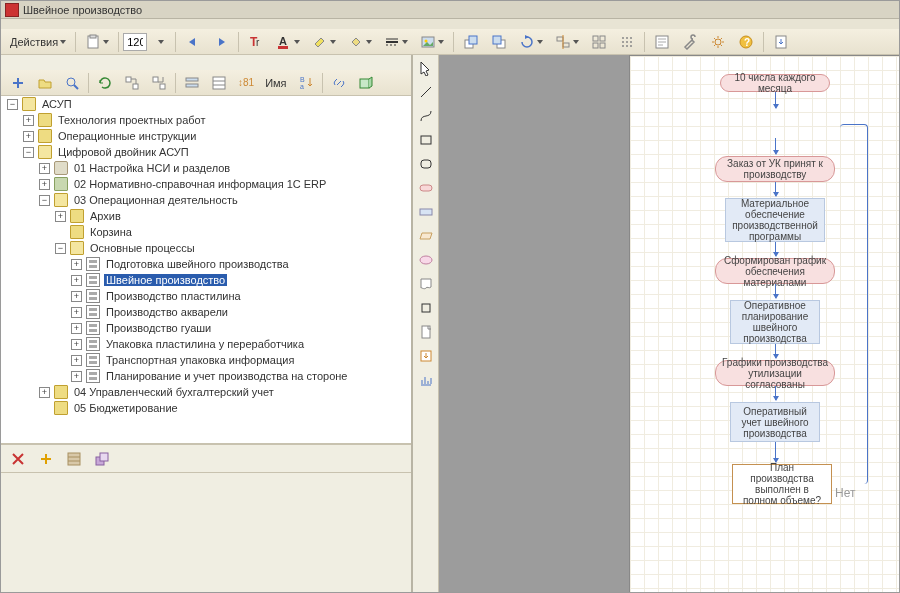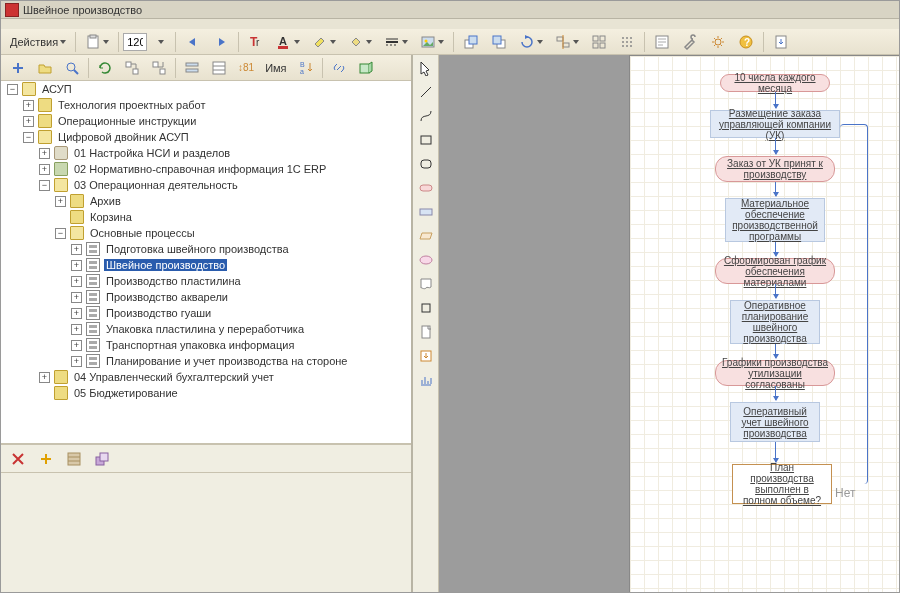--- a/index.html
+++ b/index.html
@@ -92,6 +92,7 @@
     align-items: center;
     padding: 0 4px;
     gap: 1px;
+    margin-top: 15px;
   }
   .tree-container {
     flex: 1;

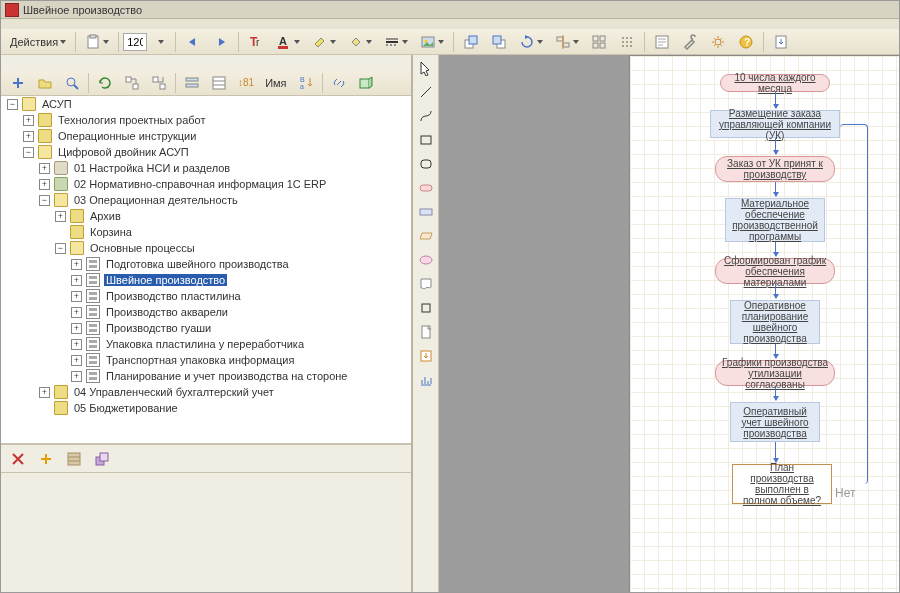--- a/index.html
+++ b/index.html
@@ -221,7 +221,6 @@
     justify-content: center;
     padding: 2px 4px;
     line-height: 1.1;
-    text-decoration: underline;
   }
   .fn-terminator {
     background: #f8e0e0;

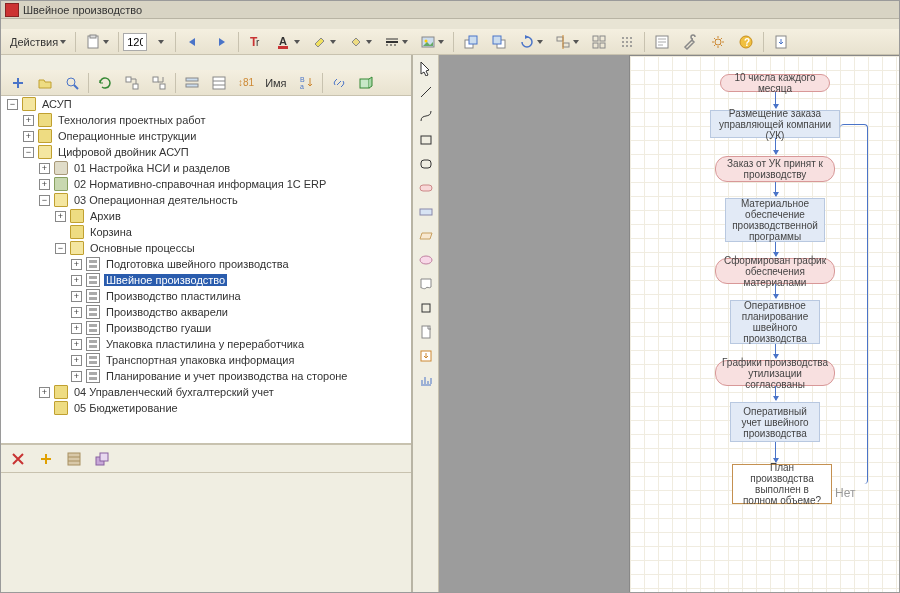--- a/index.html
+++ b/index.html
@@ -769,9 +769,6 @@
           </div>
           <div class="arrow-v" style="left:145px;top:36px;height:16px;"></div>
 
-          <div class="flownode fn-process" style="left:80px;top:54px;width:130px;height:28px;">
-            <span>Размещение заказа управляющей компании (УК)</span>
-          </div>
           <div class="arrow-v" style="left:145px;top:82px;height:16px;"></div>
 
           <div class="flownode fn-terminator" style="left:85px;top:100px;width:120px;height:26px;">

